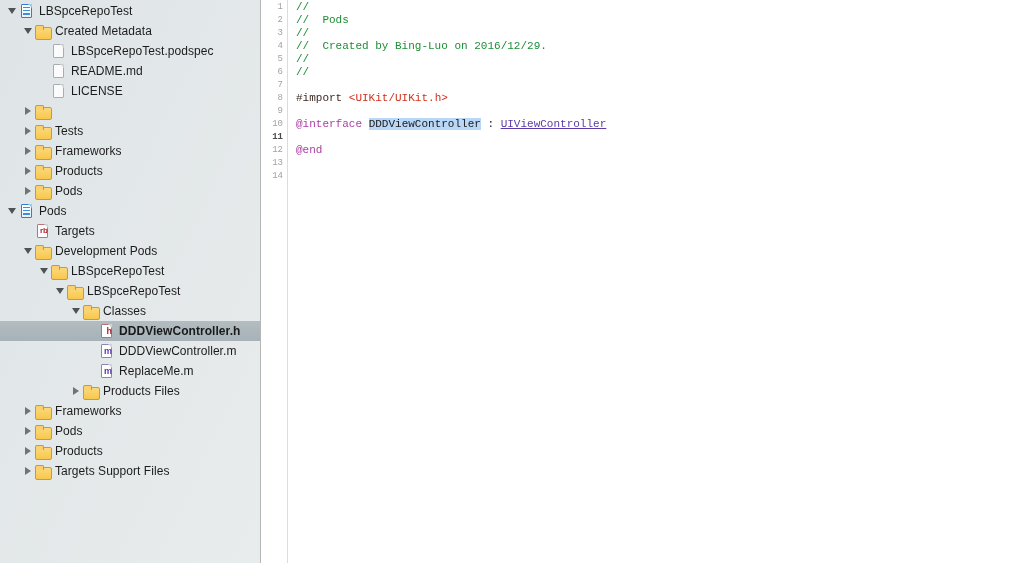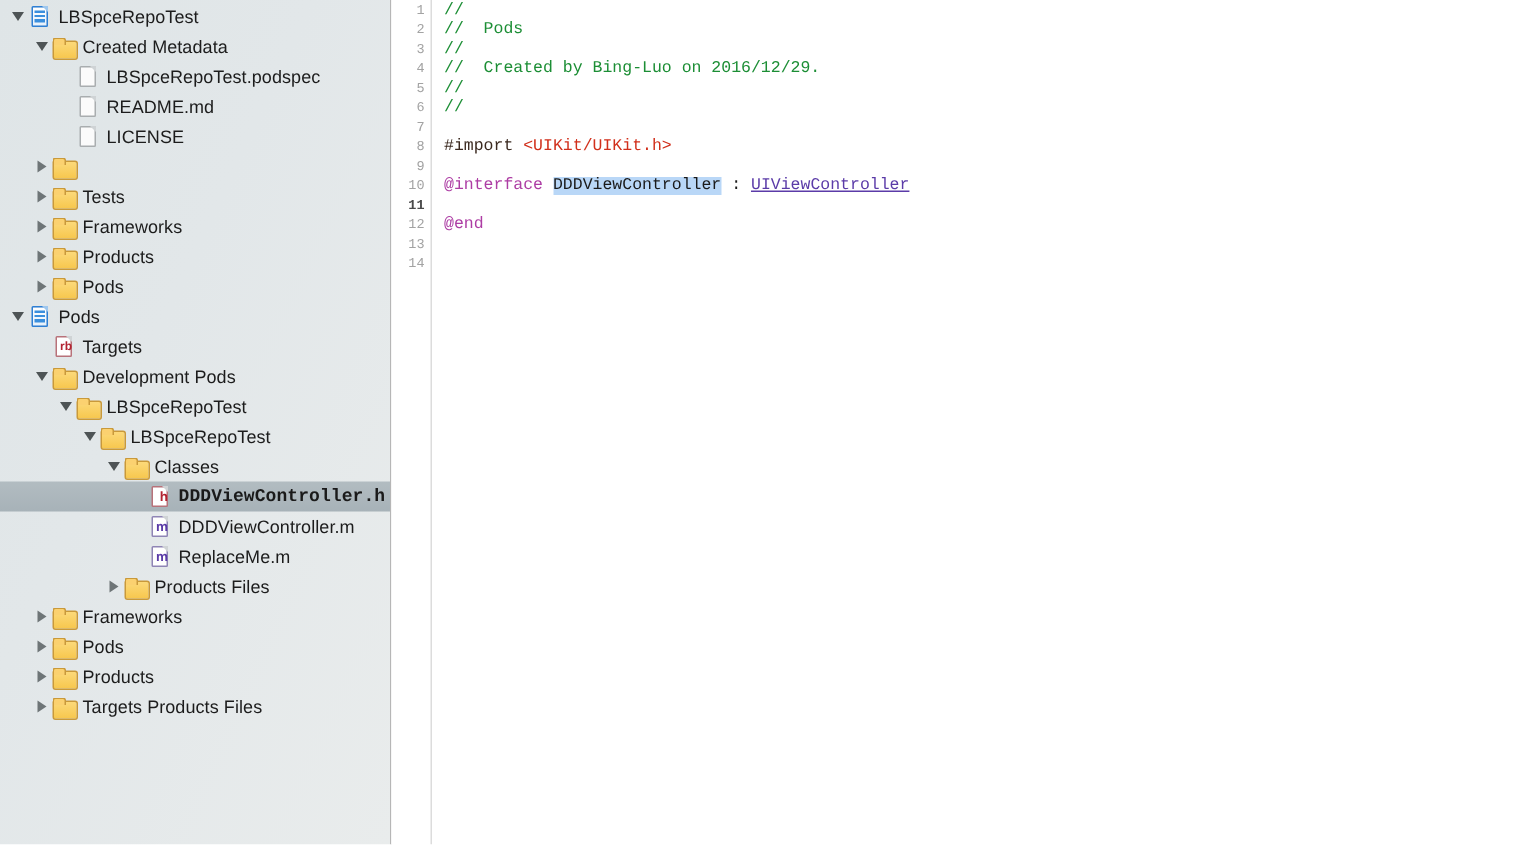--- a/index.html
+++ b/index.html
@@ -45,7 +45,7 @@
   .nav-row.selected {
     background: linear-gradient(to bottom, #b2bcc1 0%, #a7b2b8 100%);
   }
-  .nav-row.selected .nav-label { font-weight: bold; color: #1a1a1a; font-family: Liberation Mono, monospace; }
+  .nav-row.selected .nav-label { font-weight: bold; color: #1a1a1a; }
 
   .twisty {
     flex: 0 0 12px;

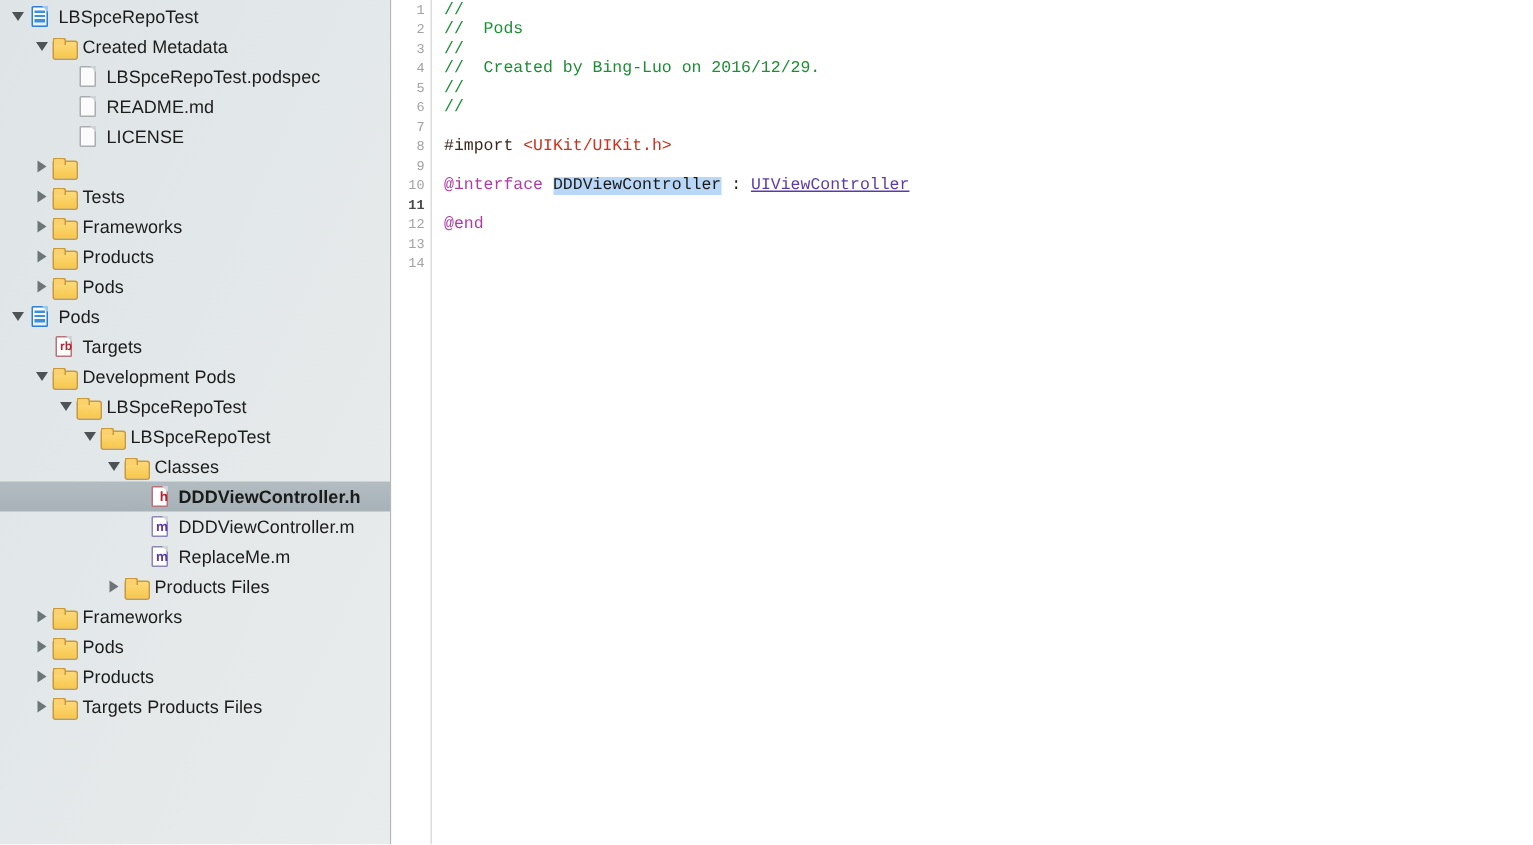--- a/index.html
+++ b/index.html
@@ -387,7 +387,7 @@
         <div style="flex: 0 0 23px;"></div>
         <div class="twisty right"></div>
         <div class="nav-icon ic-folder"></div>
-        <span class="nav-label">Targets Products Files</span>
+        <span class="nav-label">Targets Support Files</span>
       </div>
     </div>
 

